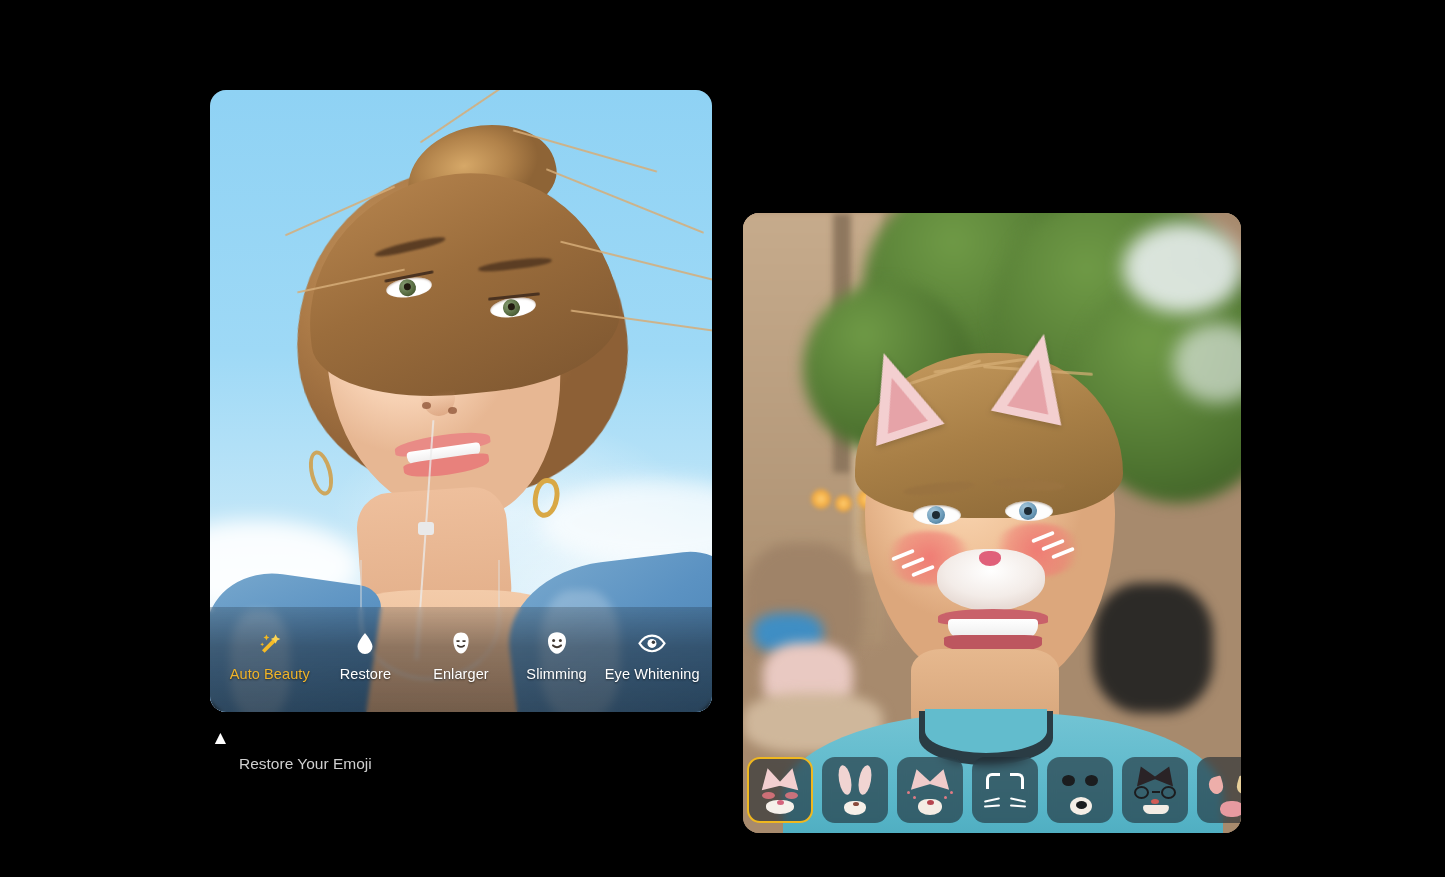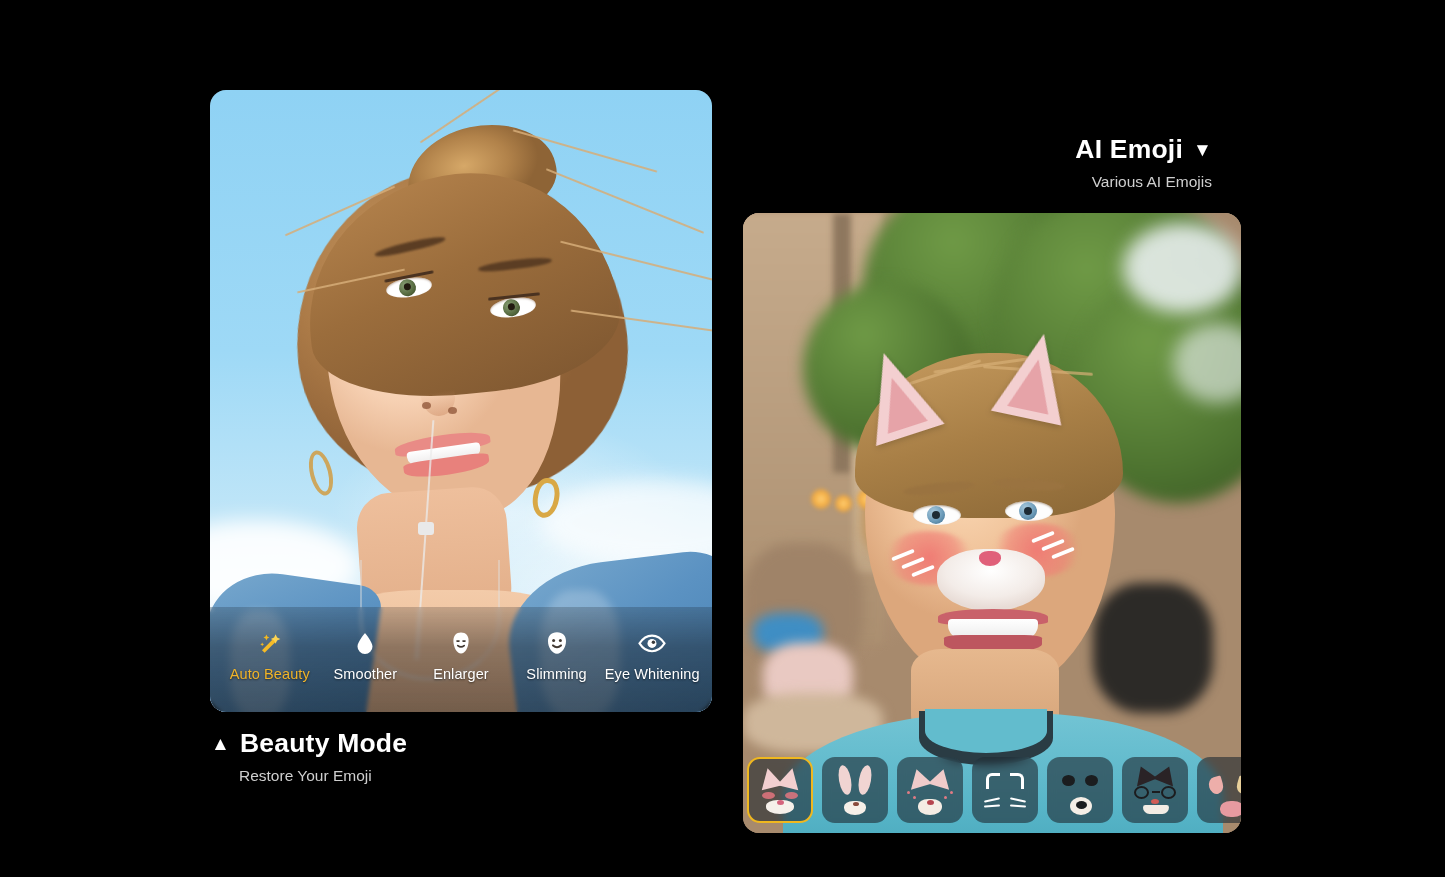--- a/index.html
+++ b/index.html
@@ -600,13 +600,6 @@
     </div>
   </div>
 
-  <div class="caption" id="emoji-caption">
-    <div class="cap-title">
-      <span>AI Emoji</span>
-      <span class="tri">▼</span>
-    </div>
-    <div class="cap-sub">Various AI Emojis</div>
-  </div>
 
 </div>
 

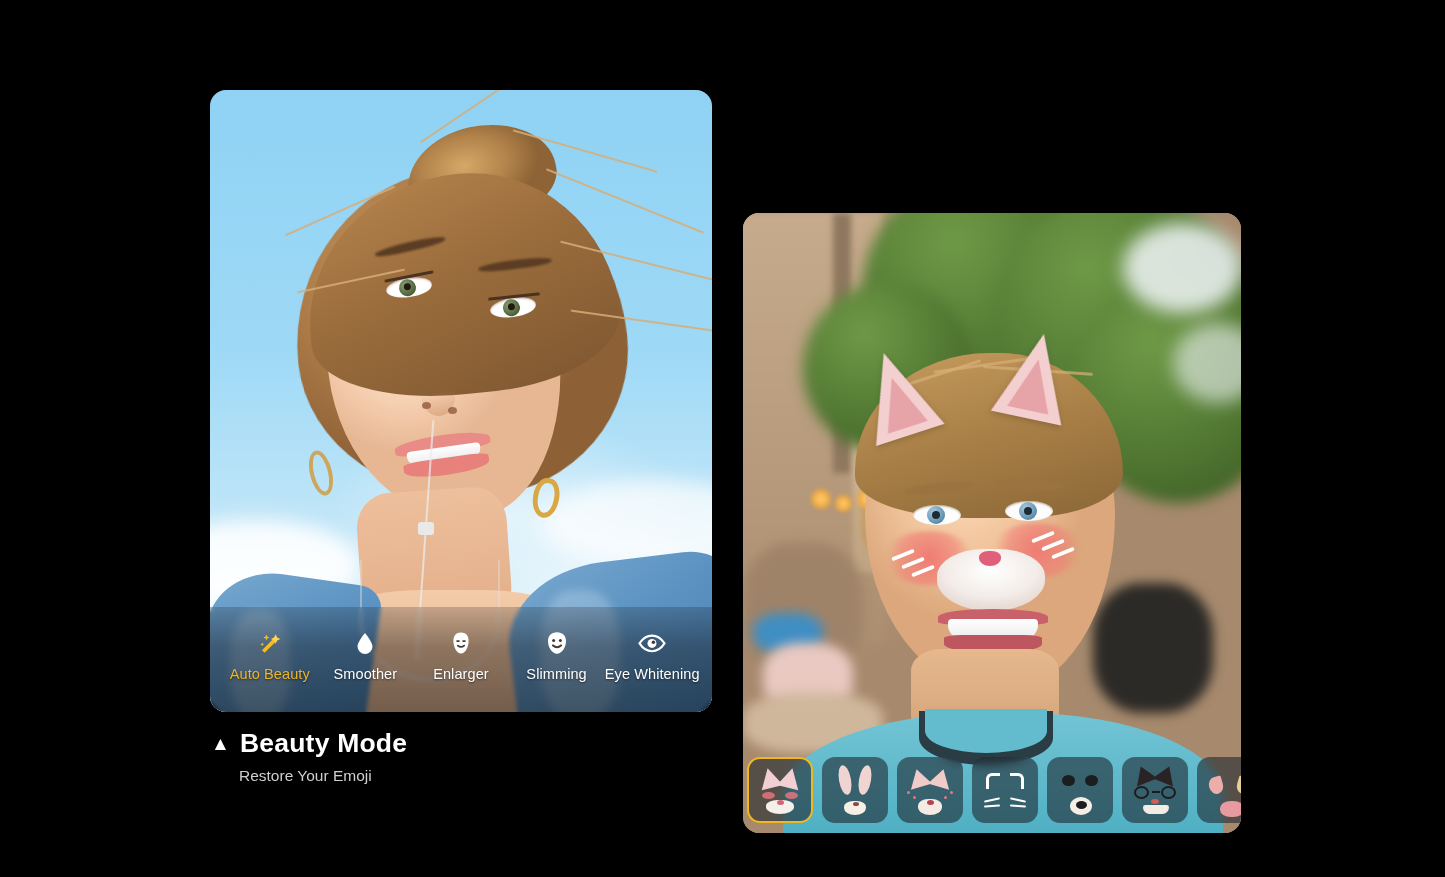--- a/index.html
+++ b/index.html
@@ -404,7 +404,7 @@
             <path d="M13 3 C13 3 5.5 12 5.5 16.4 A7.5 7.5 0 0 0 20.5 16.4 C20.5 12 13 3 13 3 Z" fill="#ffffff"></path>
           </svg>
         </span>
-        <span class="lbl">Smoother</span>
+        <span class="lbl">Restore</span>
       </div>
 
       <div class="bi">

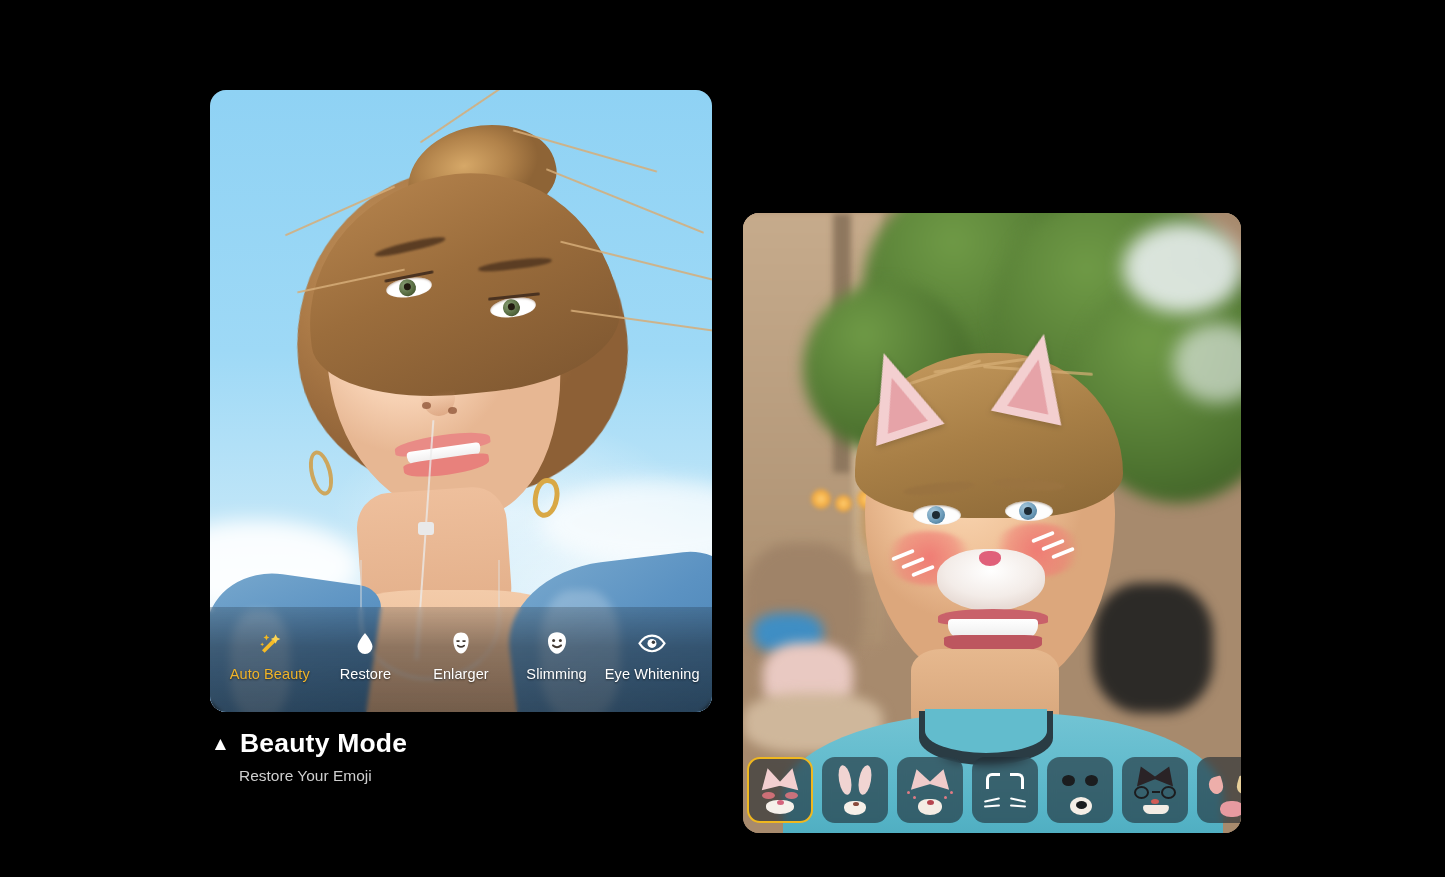--- a/index.html
+++ b/index.html
@@ -448,7 +448,6 @@
   <div class="caption" id="beauty-caption">
     <div class="cap-title">
       <span class="tri">▲</span>
-      <span>Beauty Mode</span>
     </div>
     <div class="cap-sub">Restore Your Emoji</div>
   </div>

